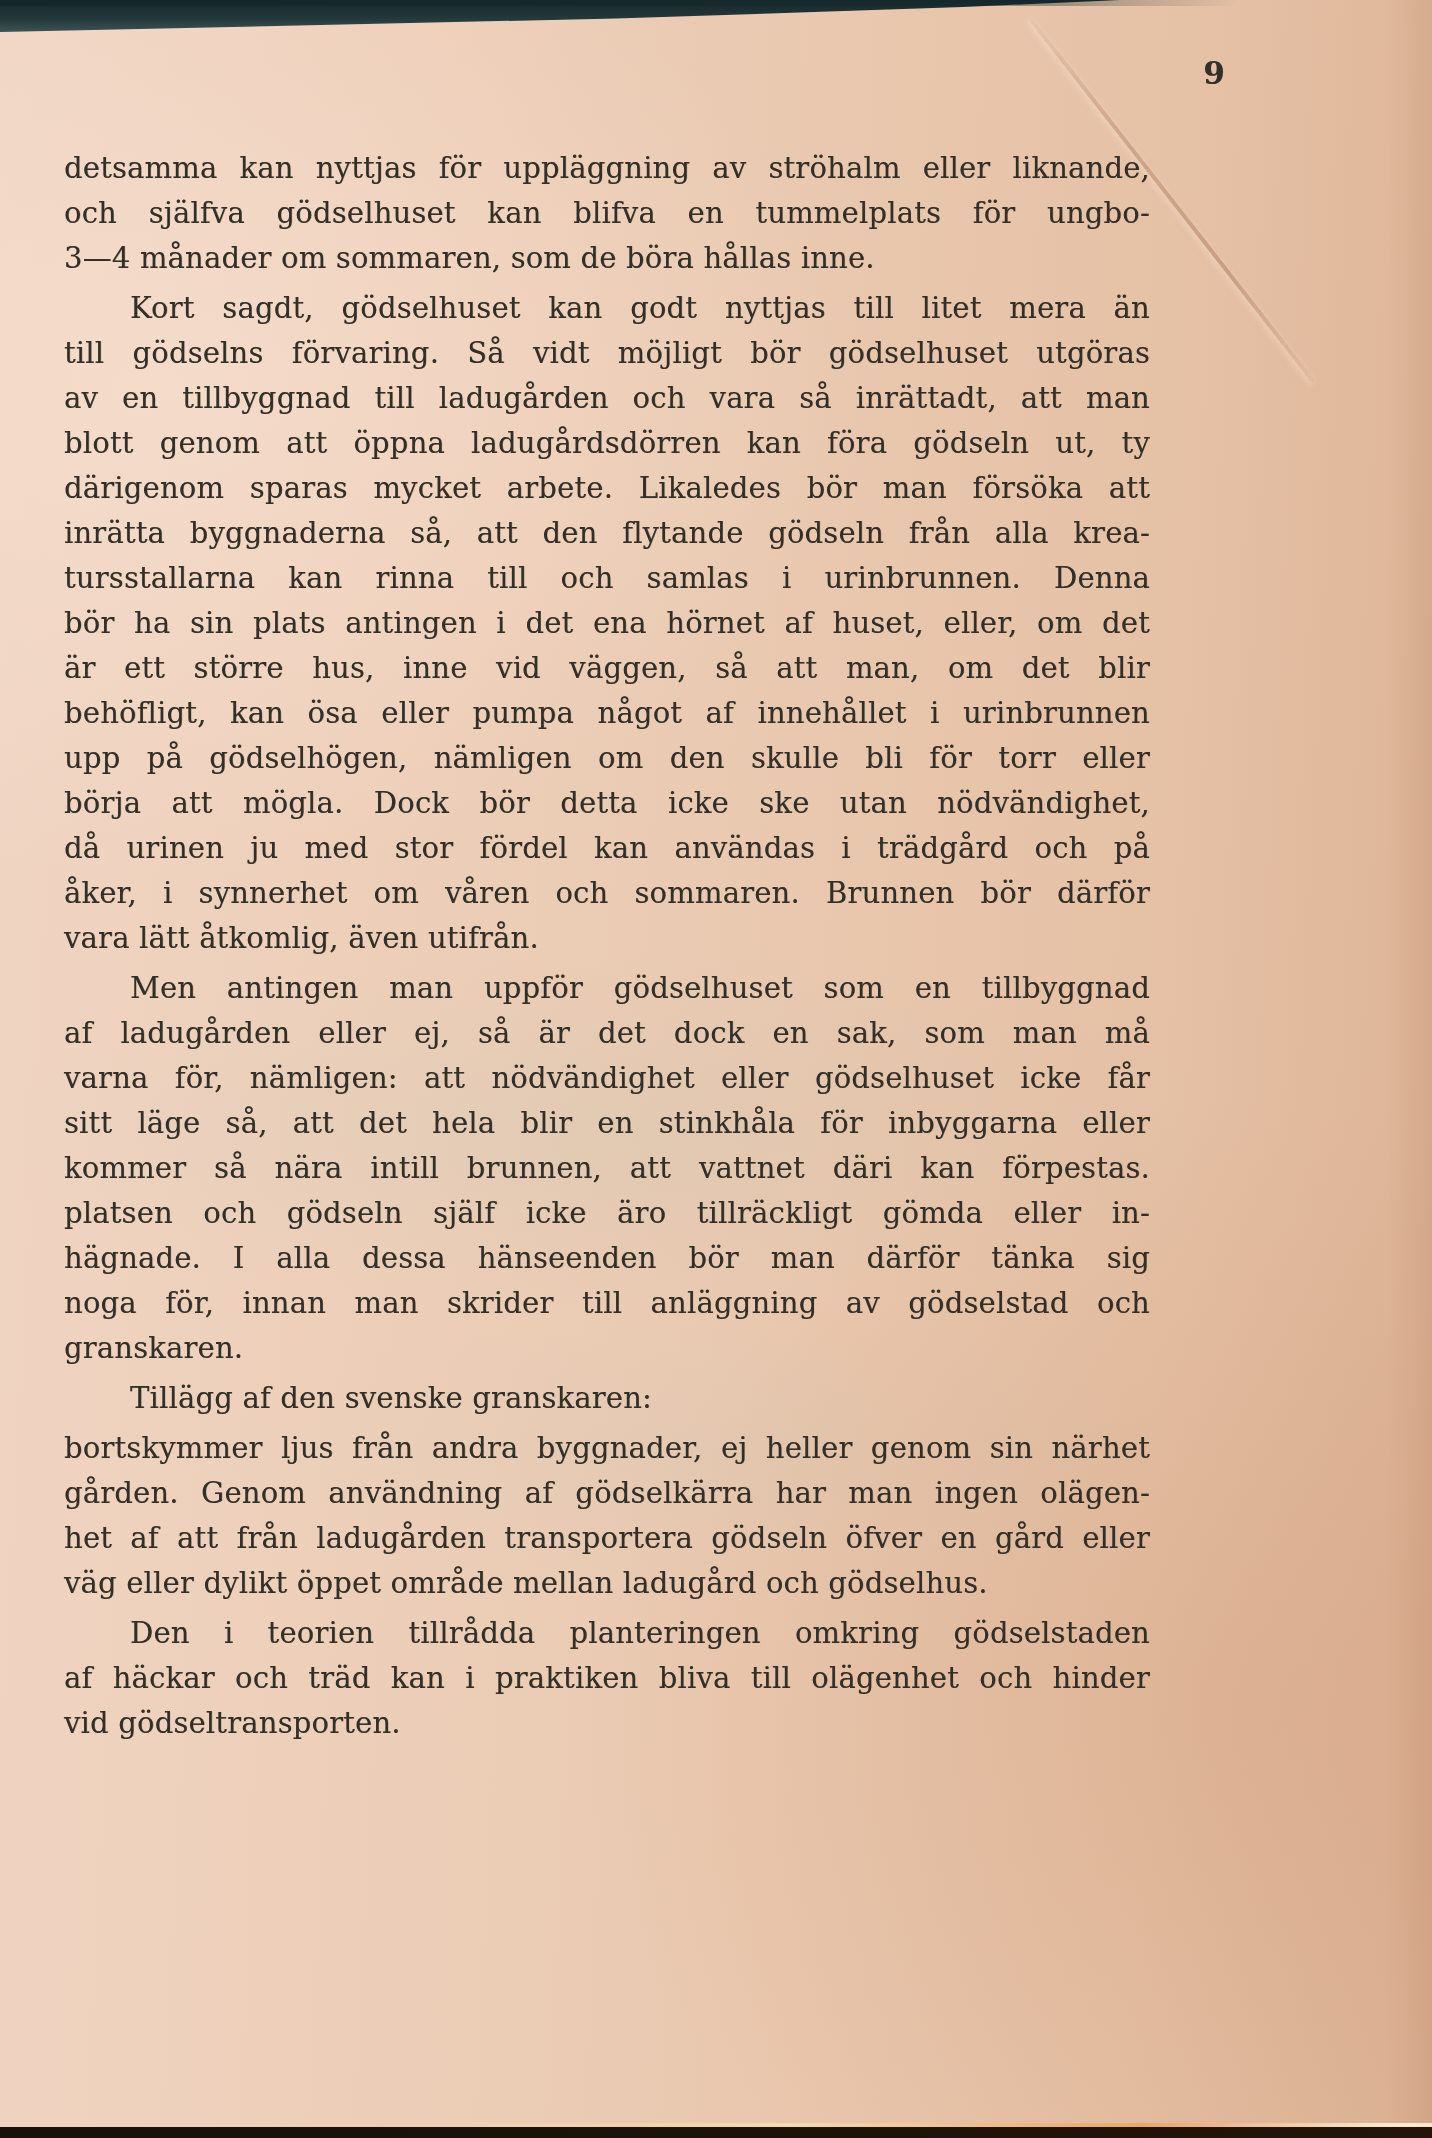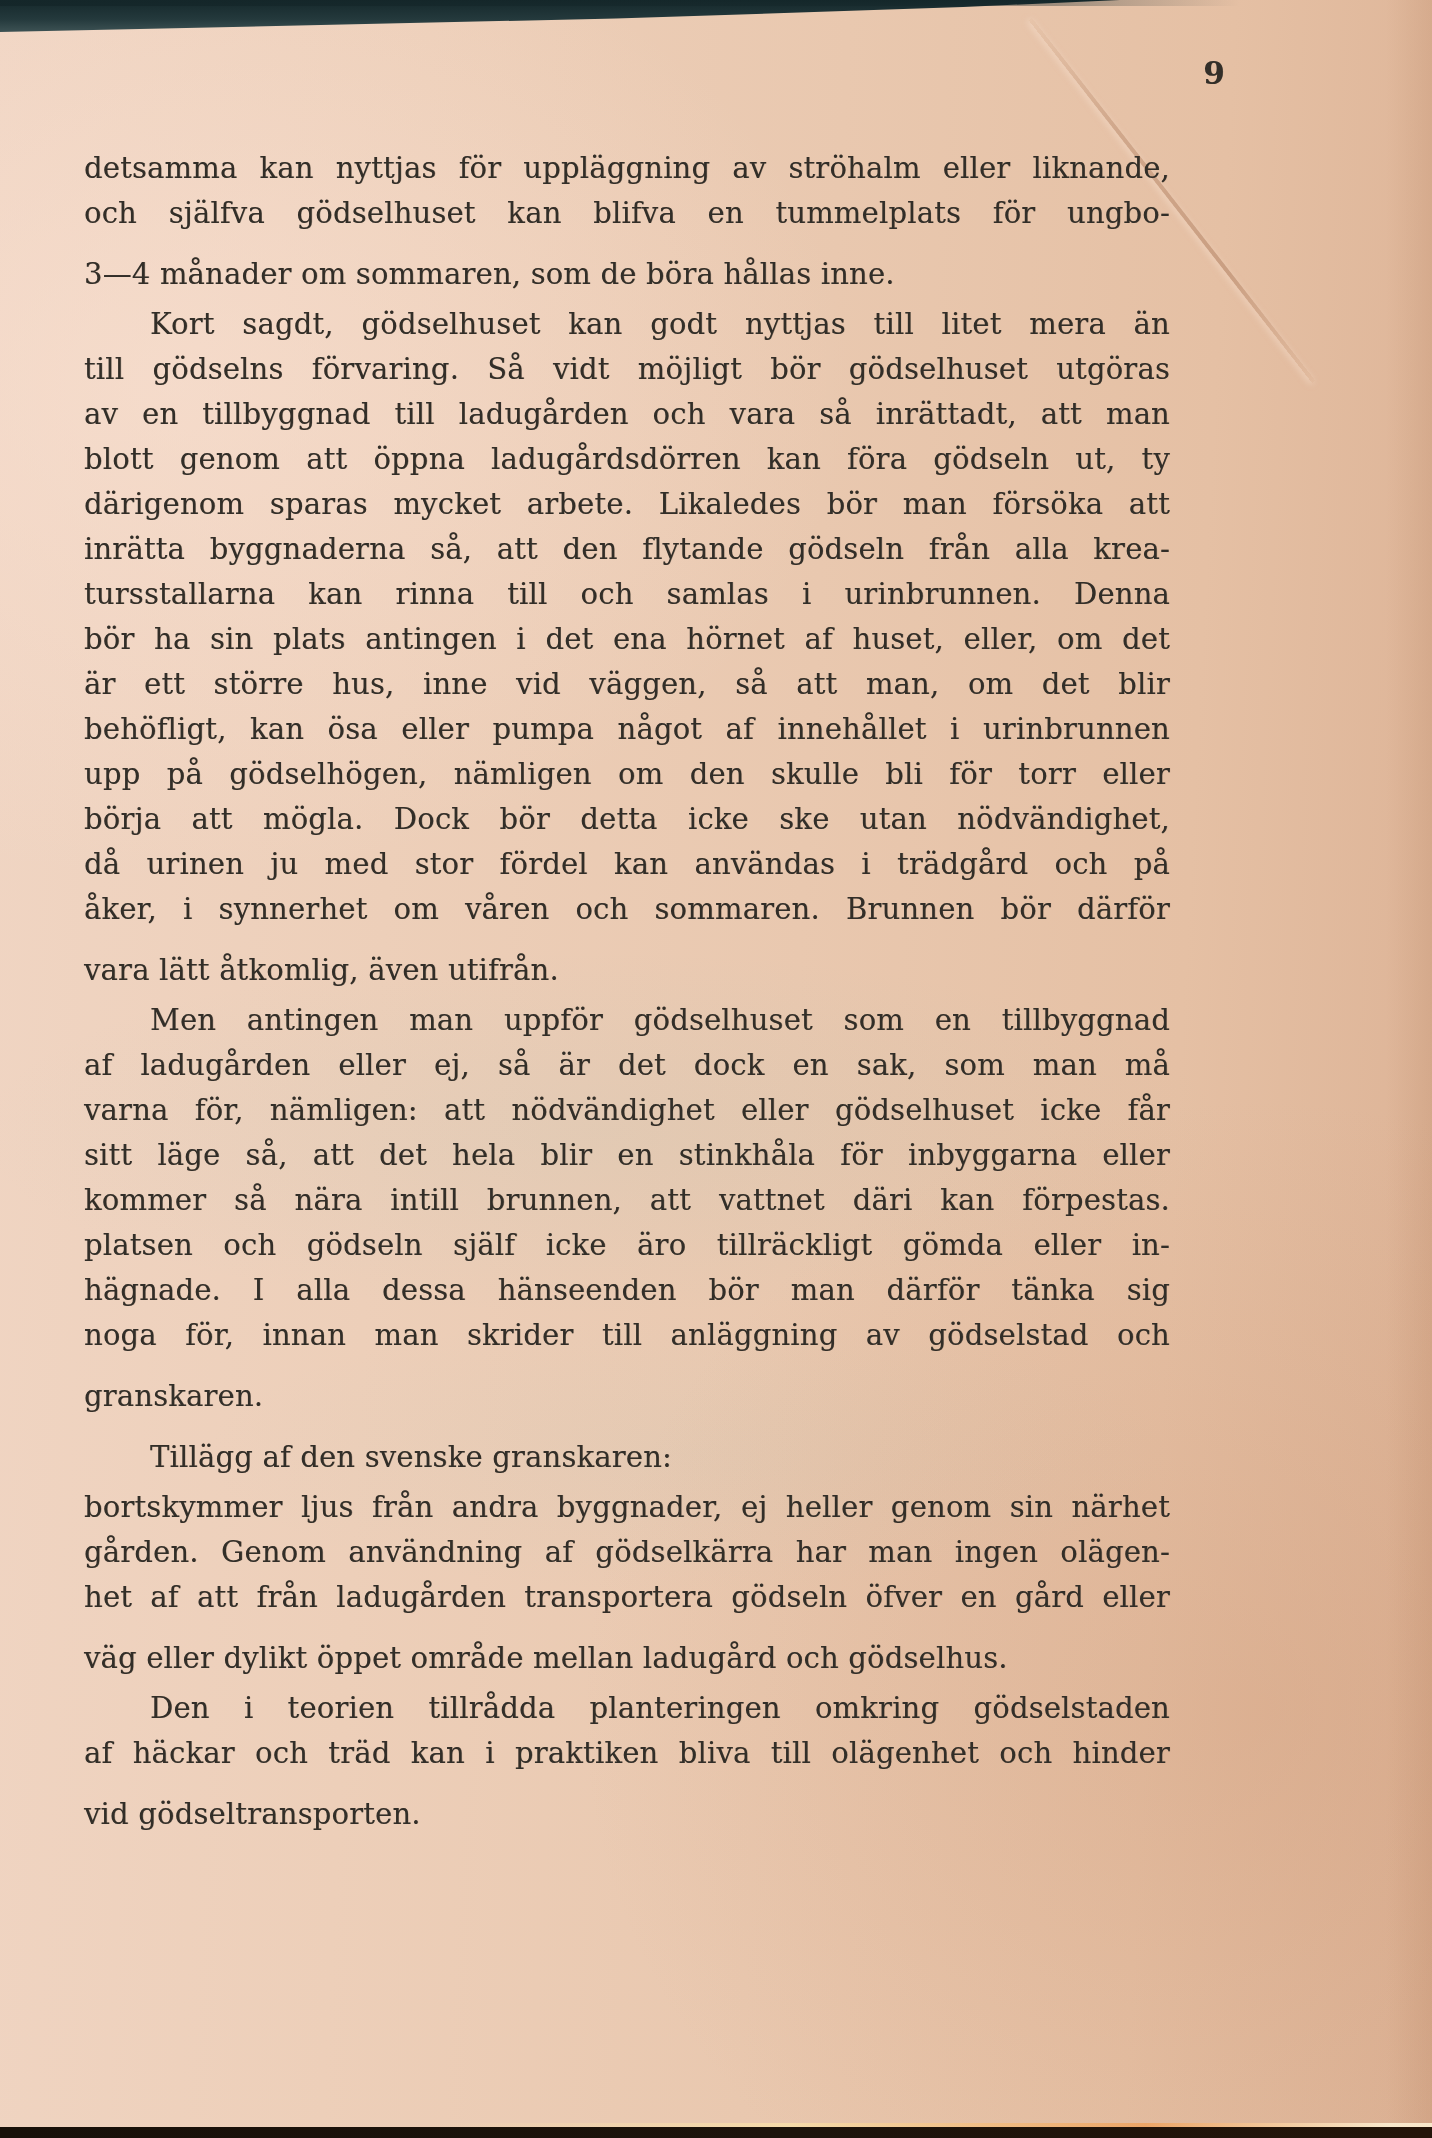--- a/index.html
+++ b/index.html
@@ -56,7 +56,7 @@
     text-shadow:0.4px 0.4px 0.4px rgba(60,50,40,0.45);
   }
   .text-block {
-    position:absolute; left:84px; top:146px; width:1086px;
+    position:absolute; left:64px; top:146px; width:1086px;
     color:#322e28;
     font-size:29px; line-height:45px;
     letter-spacing:0.2px;

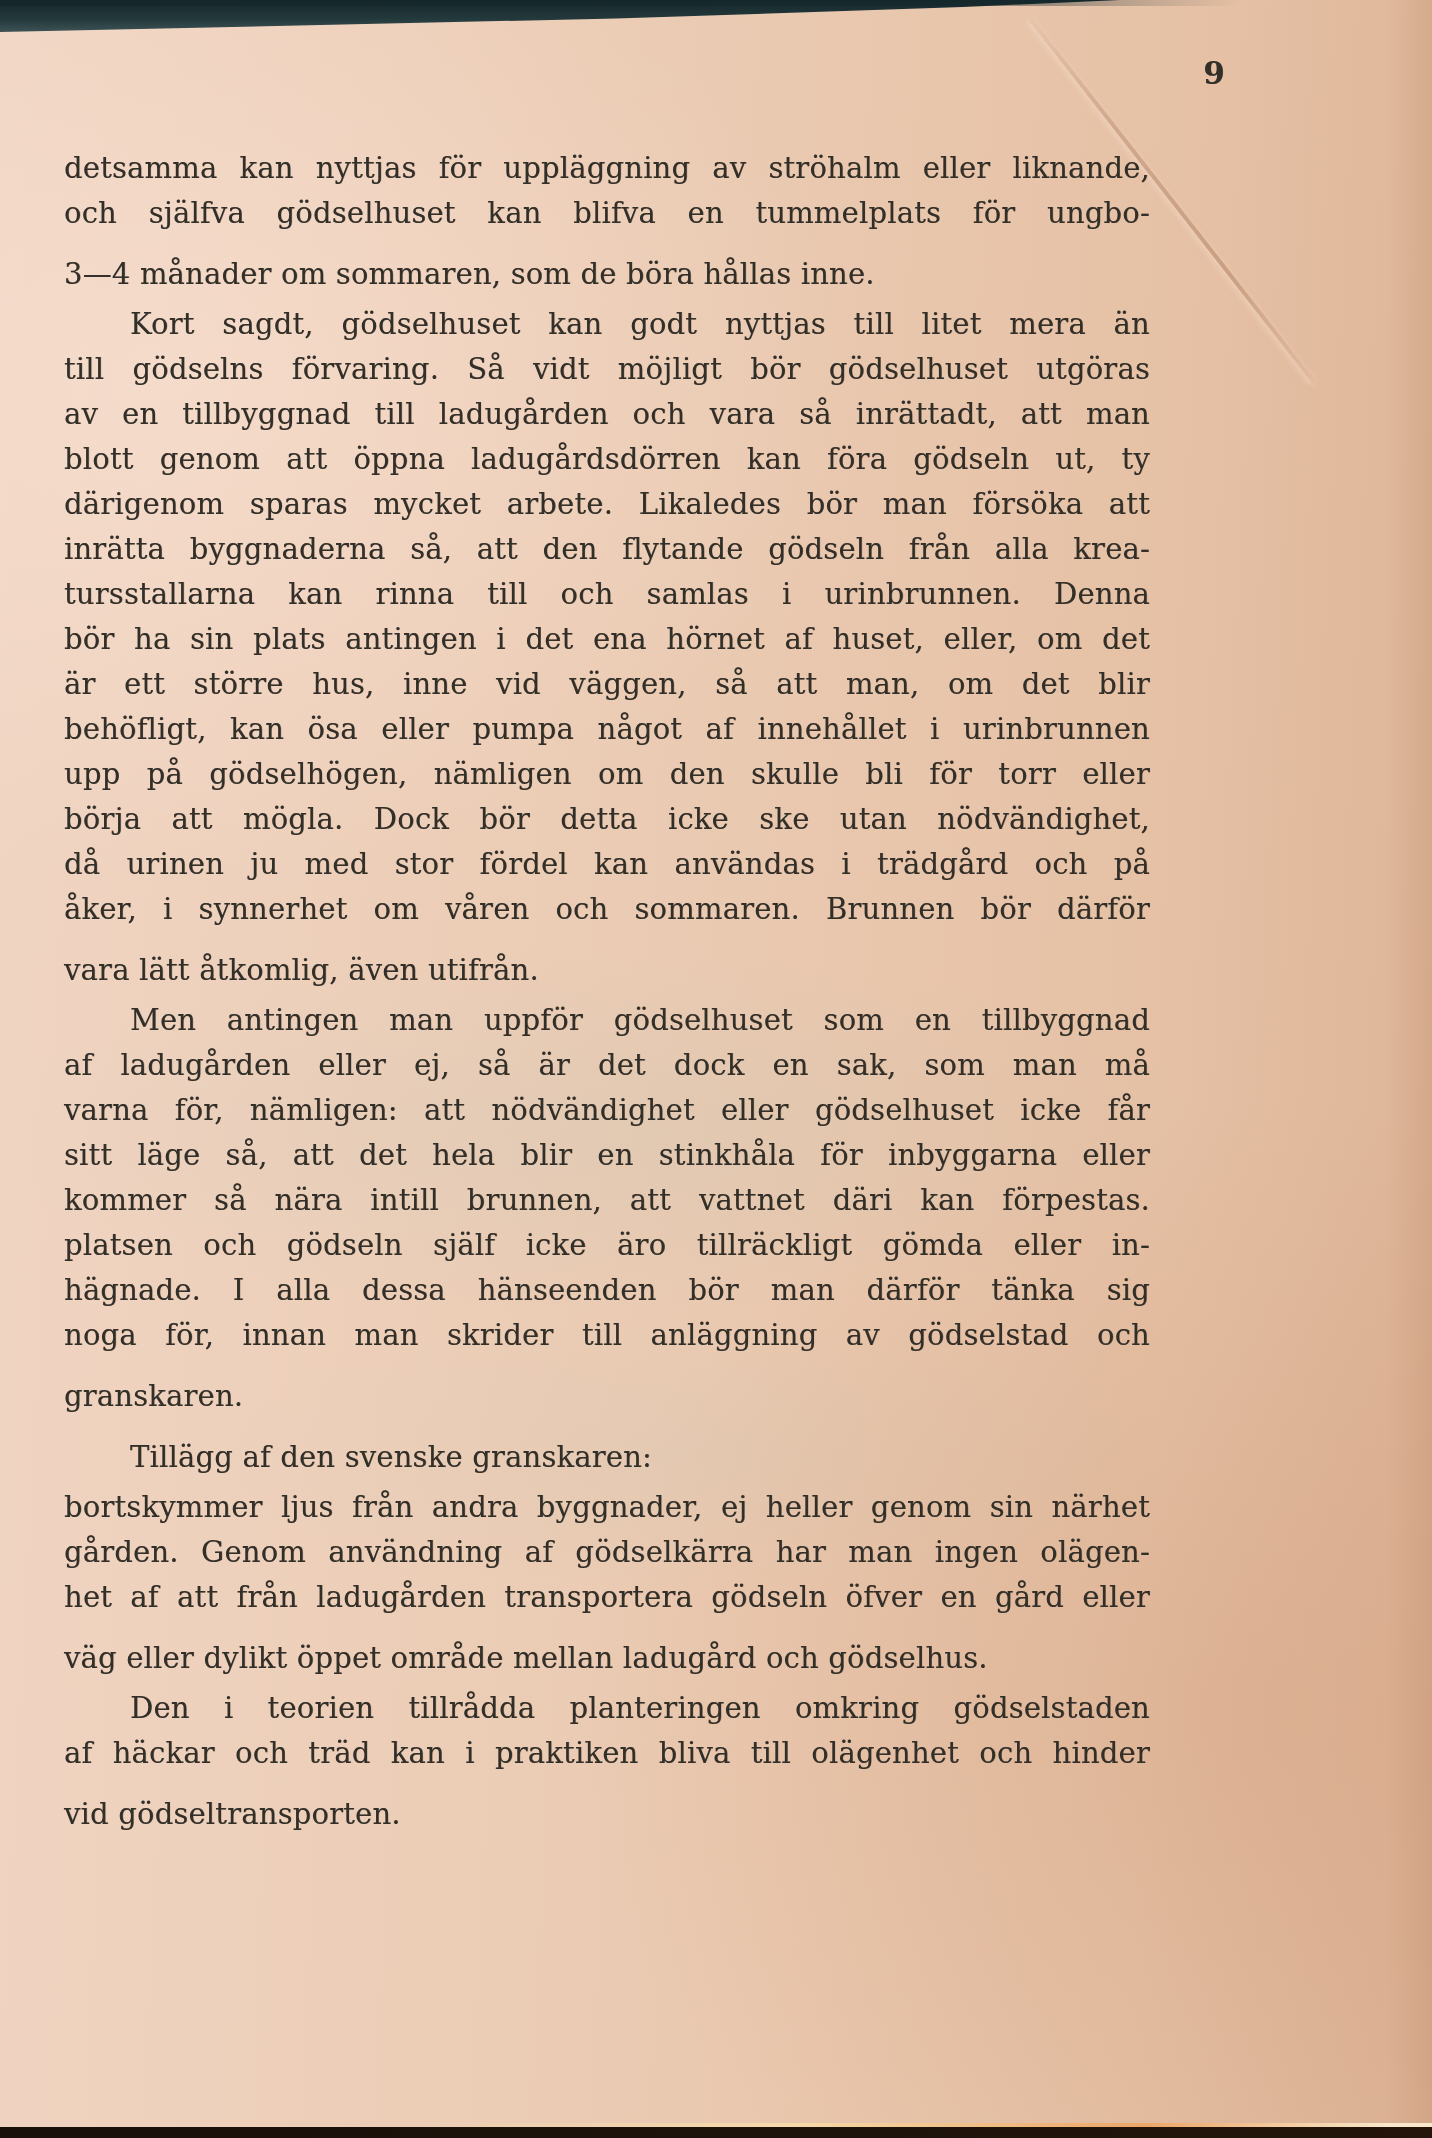--- a/index.html
+++ b/index.html
@@ -64,7 +64,7 @@
   }
   .paragraph + .paragraph { margin-top:5px; }
   .line { text-align:justify; text-align-last:justify; white-space:normal; }
-  .line.last { text-align-last:left;margin-top:16px; }
+  .line.last { text-align-last:left; }
   .paragraph.indent .line.first { padding-left:66px; }
 </style>
 </head>

